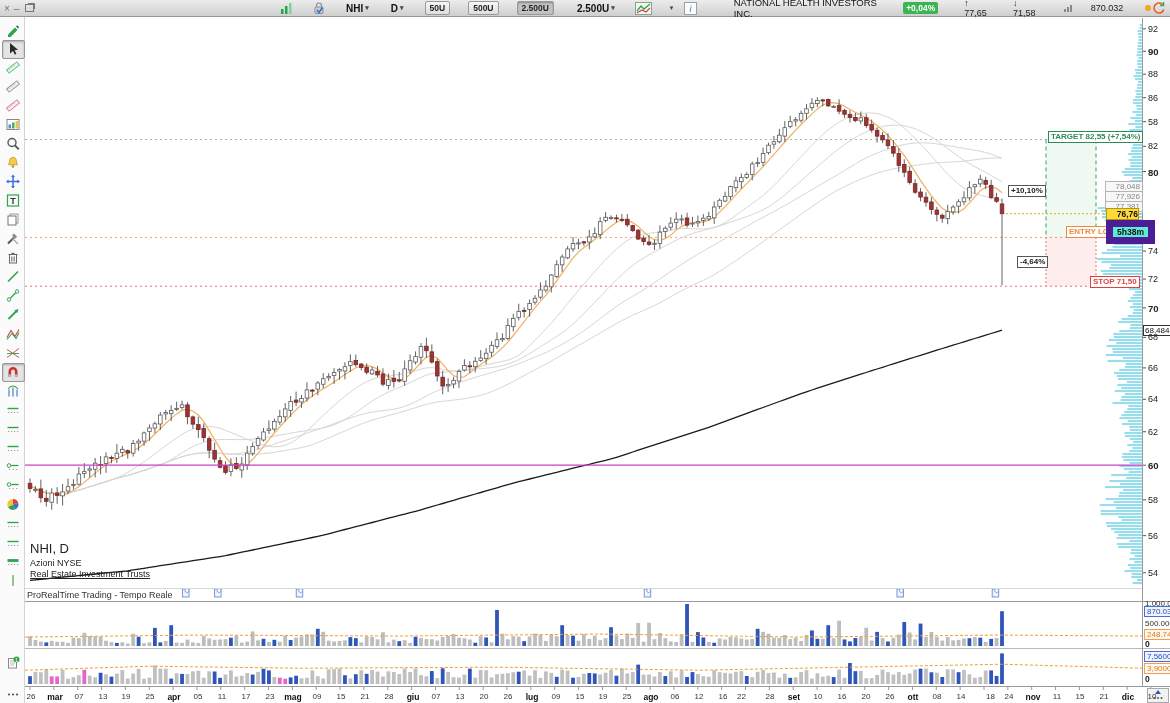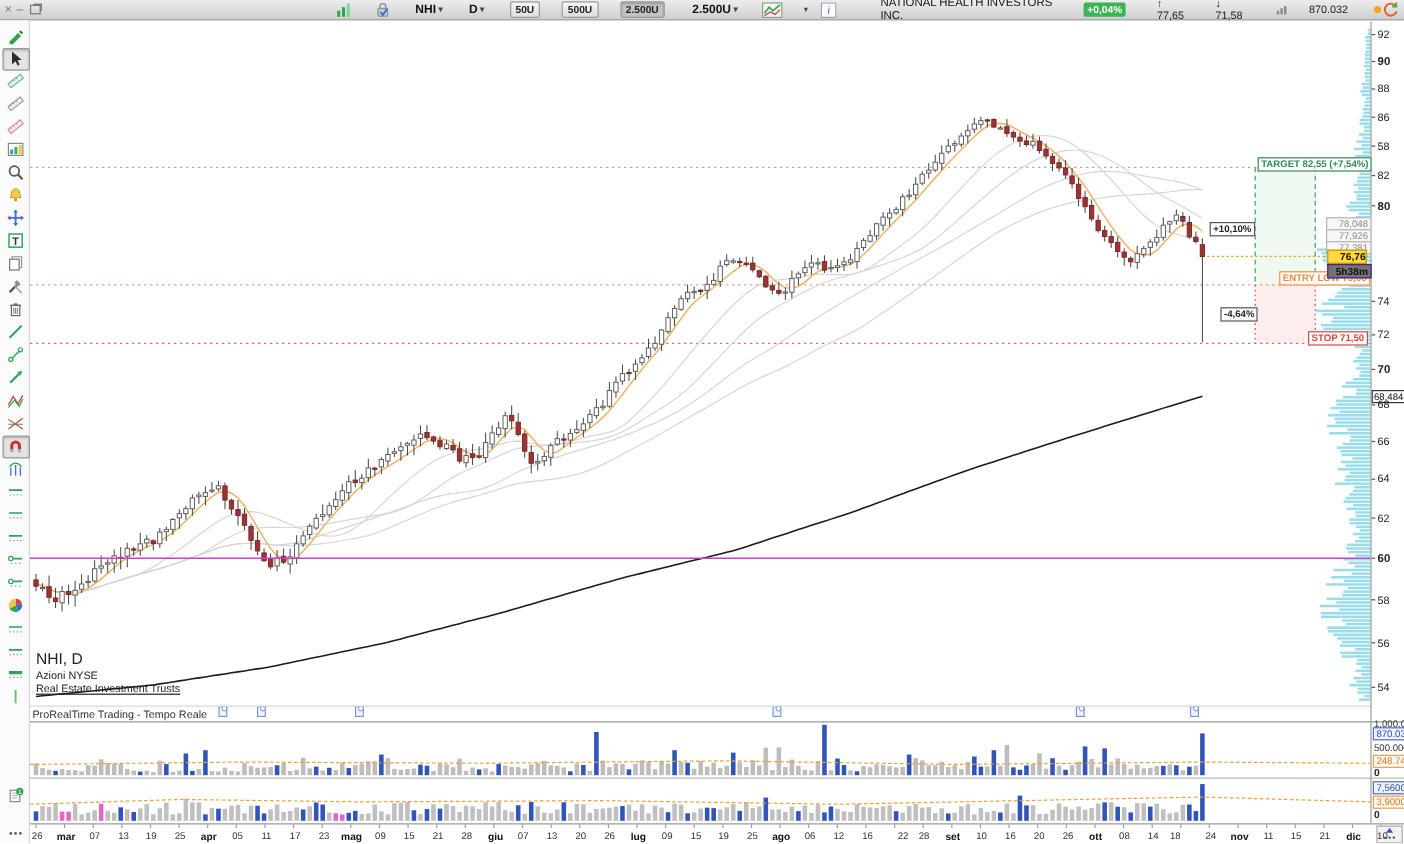--- a/index.html
+++ b/index.html
@@ -38,7 +38,7 @@
   .pct{border-color:#555;color:#222;}
   .gray3{border:1px solid #b4b4b4;background:#f7f7f7;color:#8a8a8a;font-size:8px;line-height:9px;padding:0 2px;width:32px;text-align:right;}
   .ylw{border:1px solid #b49a00;background:#ffd83d;color:#111;font-weight:bold;font-size:8.5px;line-height:10px;padding:0 0;width:31px;text-align:right;}
-  .cnt{border:1px solid #4c1d95;background:#737373;color:#111;font-weight:bold;font-size:8.5px;line-height:10px;padding:0 2px;width:31px;text-align:right;}
+  .cnt{border:7px solid #4c1d95;background:#5eead4;color:#111;font-weight:bold;font-size:8.5px;line-height:10px;padding:0 2px;width:31px;text-align:center;}
   .bma{border:1px solid #333;background:#fff;color:#111;font-size:8px;line-height:9px;padding:0 1px;}
   .blueL{border:1px solid #4a6fd4;background:#eef3ff;color:#2b4fae;font-size:8px;line-height:9px;padding:0 2px;}
   .orgL{border:1px solid #f0a050;background:#fff8ef;color:#e07818;font-size:8px;line-height:9px;padding:0 2px;}

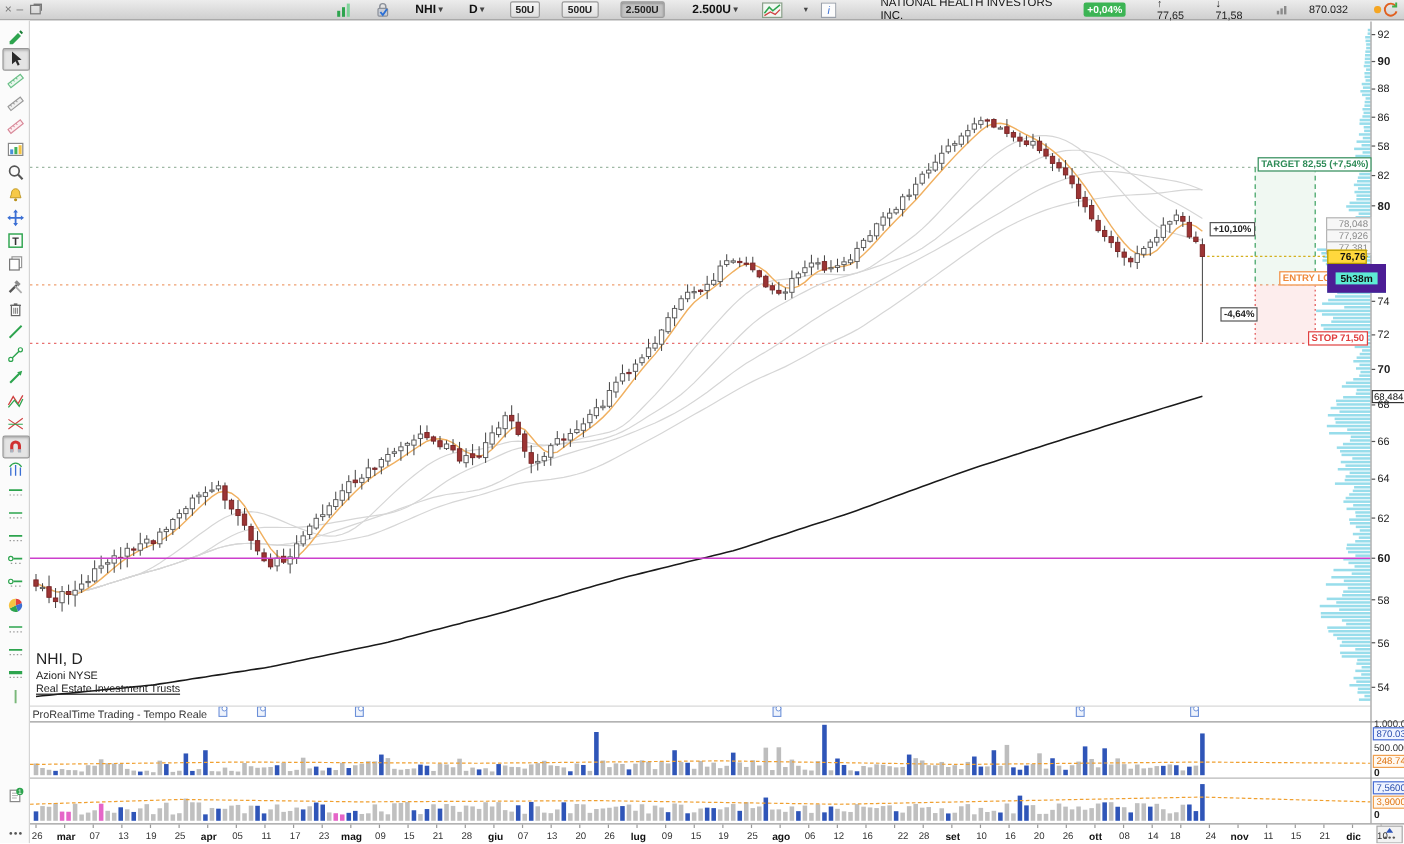--- a/index.html
+++ b/index.html
@@ -1454,7 +1454,7 @@
       <div class="lbl datelbl" style="left:665px;top:692px;width:20px;text-align:center;">06</div>
       <div class="lbl datelbl" style="left:689px;top:692px;width:20px;text-align:center;">12</div>
       <div class="lbl datelbl" style="left:713px;top:692px;width:20px;text-align:center;">16</div>
-      <div class="lbl datelbl" style="left:737px;top:692px;width:20px;text-align:right;">22</div>
+      <div class="lbl datelbl" style="left:737px;top:692px;width:20px;text-align:left;">22</div>
       <div class="lbl datelbl" style="left:760px;top:692px;width:20px;text-align:center;">28</div>
       <div class="lbl datelbl m" style="left:784px;top:692px;width:20px;text-align:center;">set</div>
       <div class="lbl datelbl" style="left:808px;top:692px;width:20px;text-align:center;">10</div>

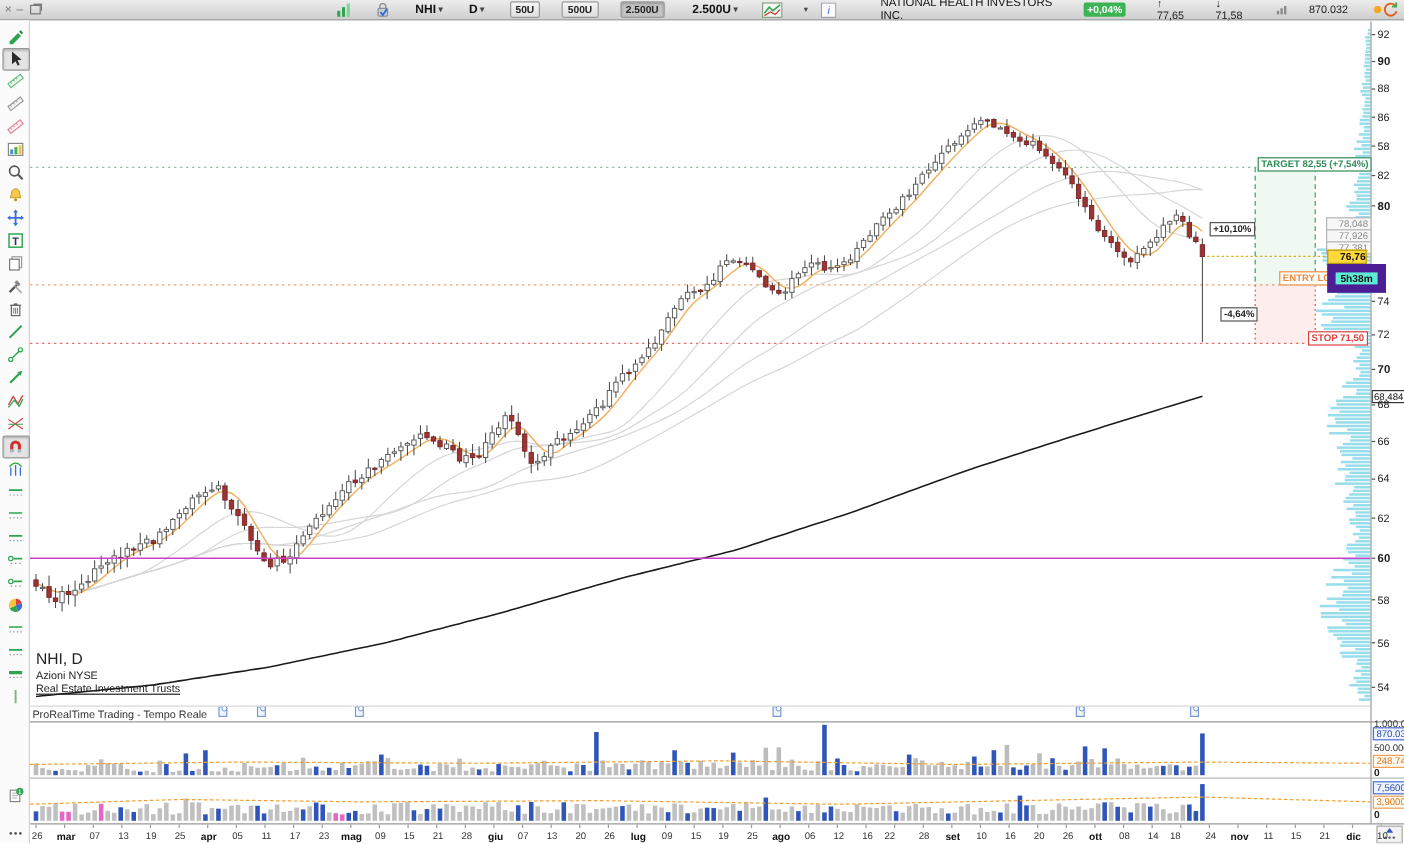--- a/index.html
+++ b/index.html
@@ -1464,7 +1464,7 @@
       <div class="lbl datelbl m" style="left:903px;top:692px;width:20px;text-align:center;">ott</div>
       <div class="lbl datelbl" style="left:927px;top:692px;width:20px;text-align:center;">08</div>
       <div class="lbl datelbl" style="left:951px;top:692px;width:20px;text-align:center;">14</div>
-      <div class="lbl datelbl" style="left:975px;top:692px;width:20px;text-align:left;">18</div>
+      <div class="lbl datelbl" style="left:975px;top:692px;width:20px;text-align:right;">18</div>
       <div class="lbl datelbl" style="left:999px;top:692px;width:20px;text-align:center;">24</div>
       <div class="lbl datelbl m" style="left:1023px;top:692px;width:20px;text-align:center;">nov</div>
       <div class="lbl datelbl" style="left:1047px;top:692px;width:20px;text-align:center;">11</div>

